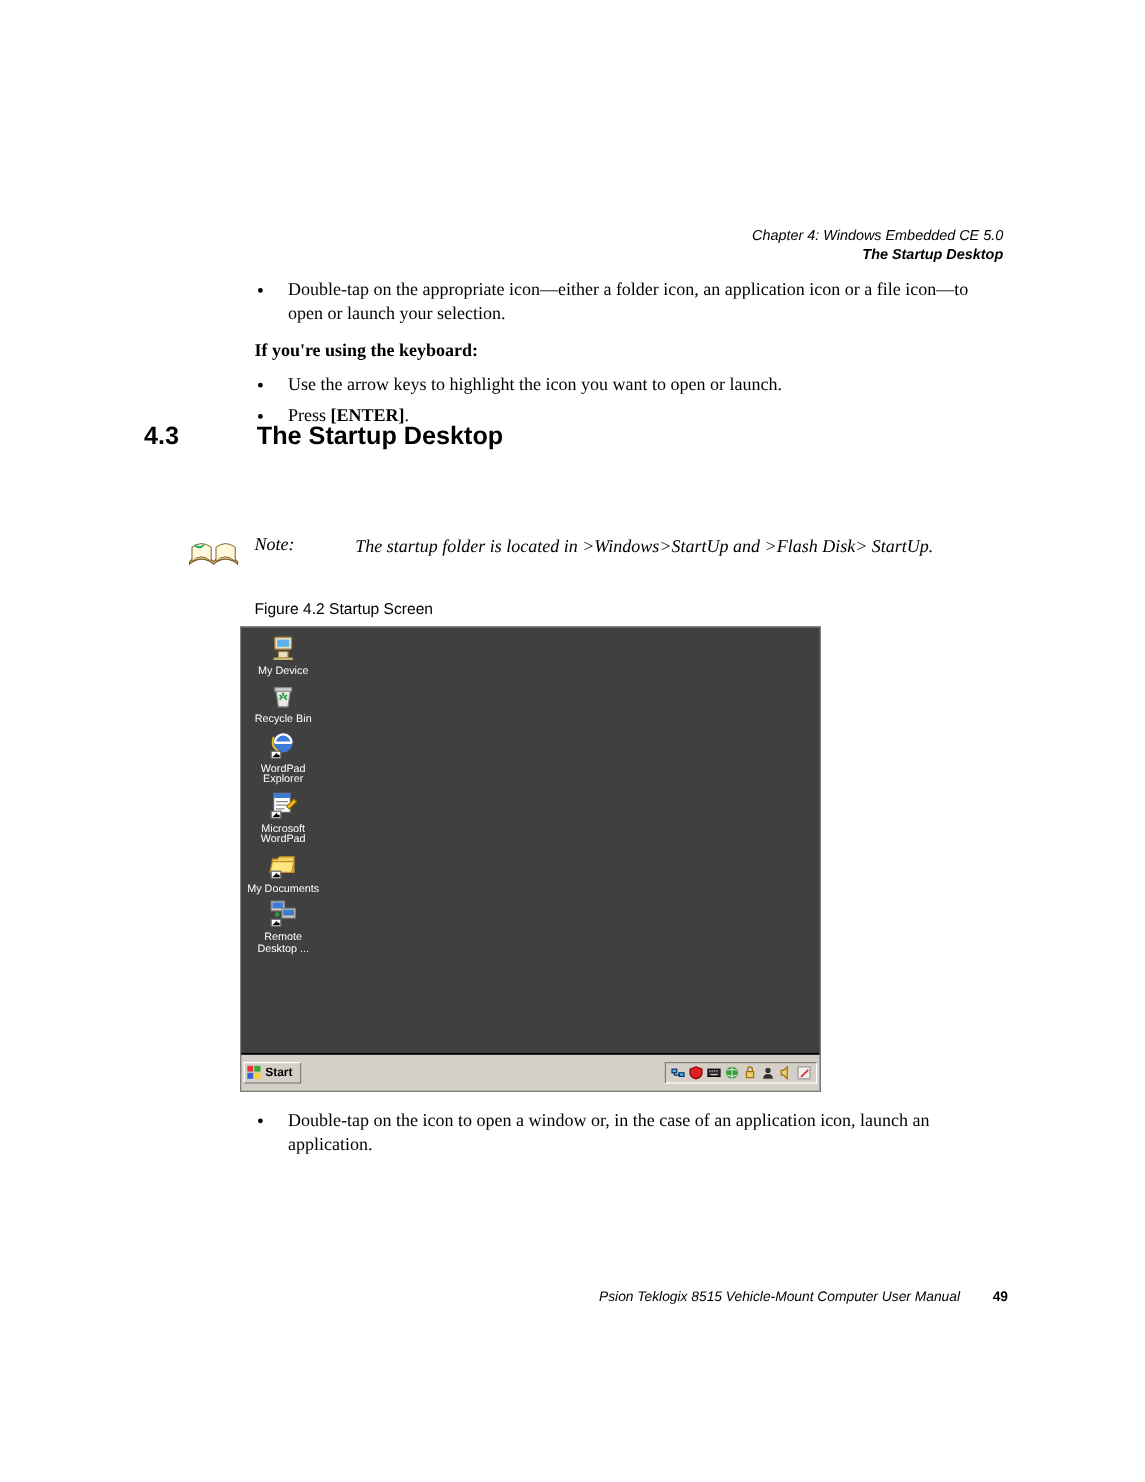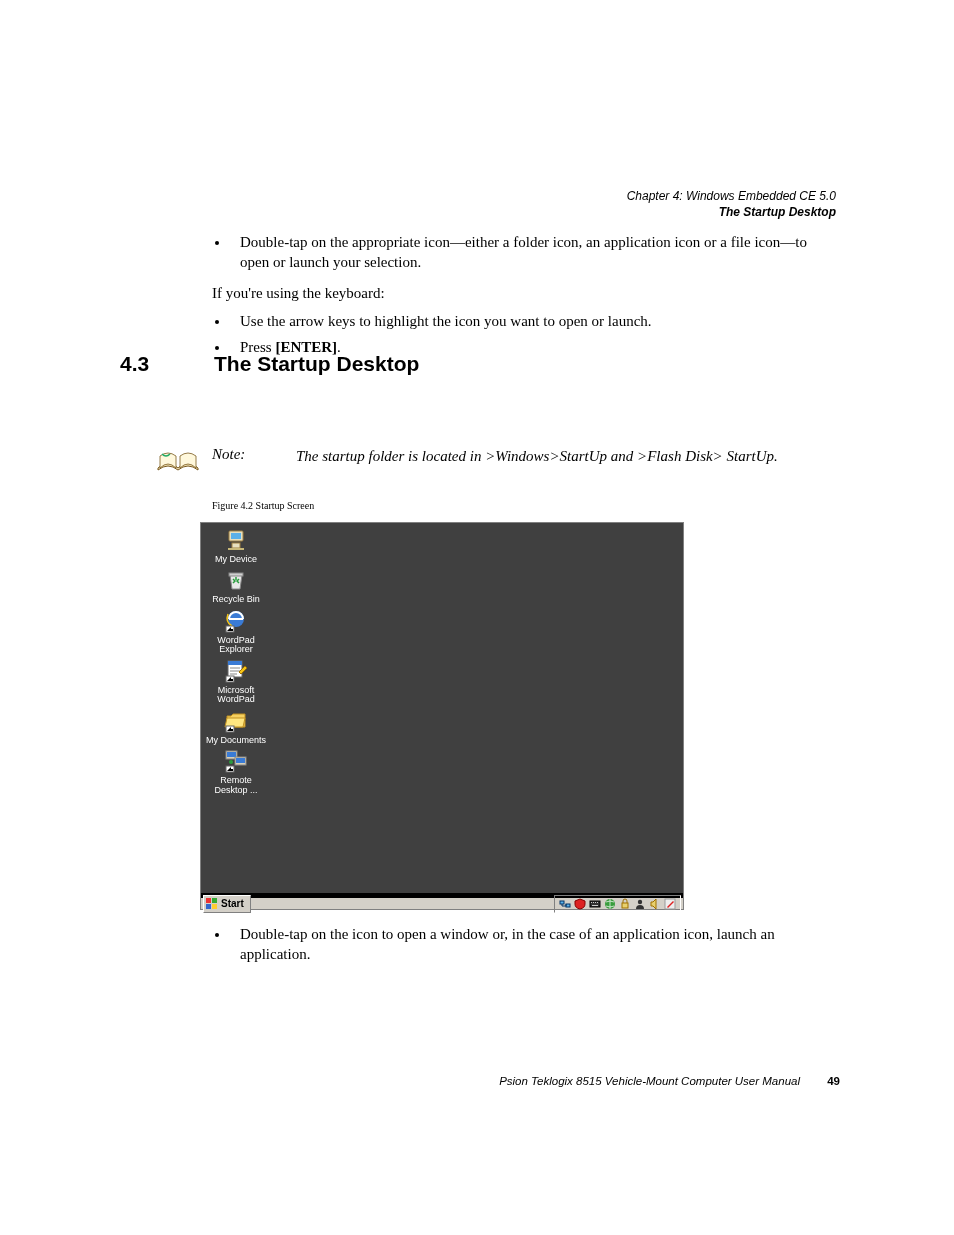--- a/index.html
+++ b/index.html
@@ -37,7 +37,7 @@
   .body-text { font-size: 15px; line-height: 1.35; }
   ul.bul { margin: 0 0 10px 0; padding-left: 18px; }
   ul.bul li { margin: 0 0 6px 0; padding-left: 10px; }
-  .para { margin: 4px 0 8px 0; }
+  .para { margin: 4px 0 8px 0; font-weight: bold; }
   .sec-row {
     position: absolute;
     left: 120px;

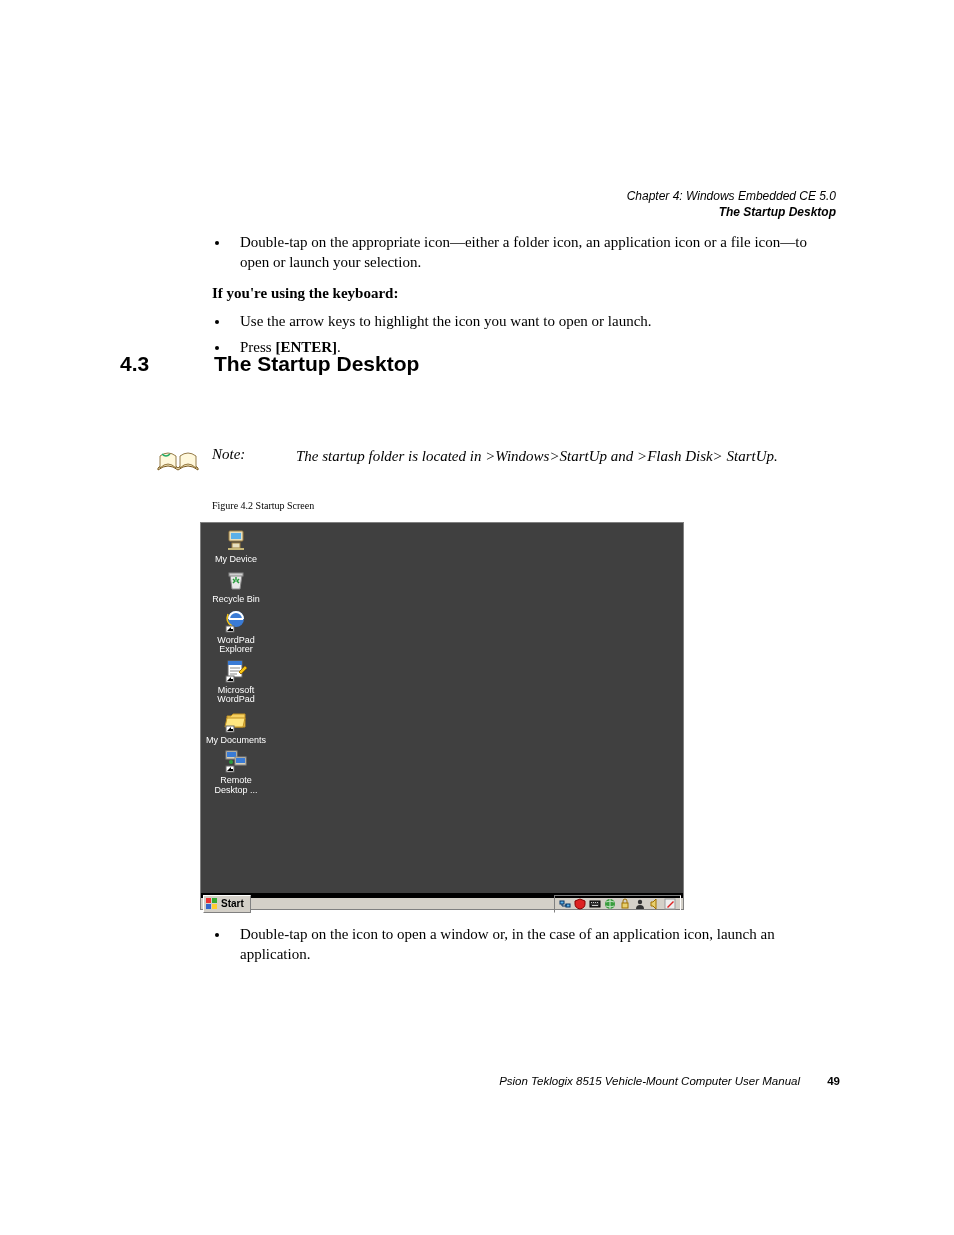--- a/index.html
+++ b/index.html
@@ -93,8 +93,8 @@
     position: absolute;
     left: 212px;
     top: 500px;
-    font-family: Liberation Serif, serif;
-    font-size: 10px;
+    font-family: Liberation Sans, sans-serif;
+    font-size: 13px;
   }
   .screenshot {
     position: absolute;

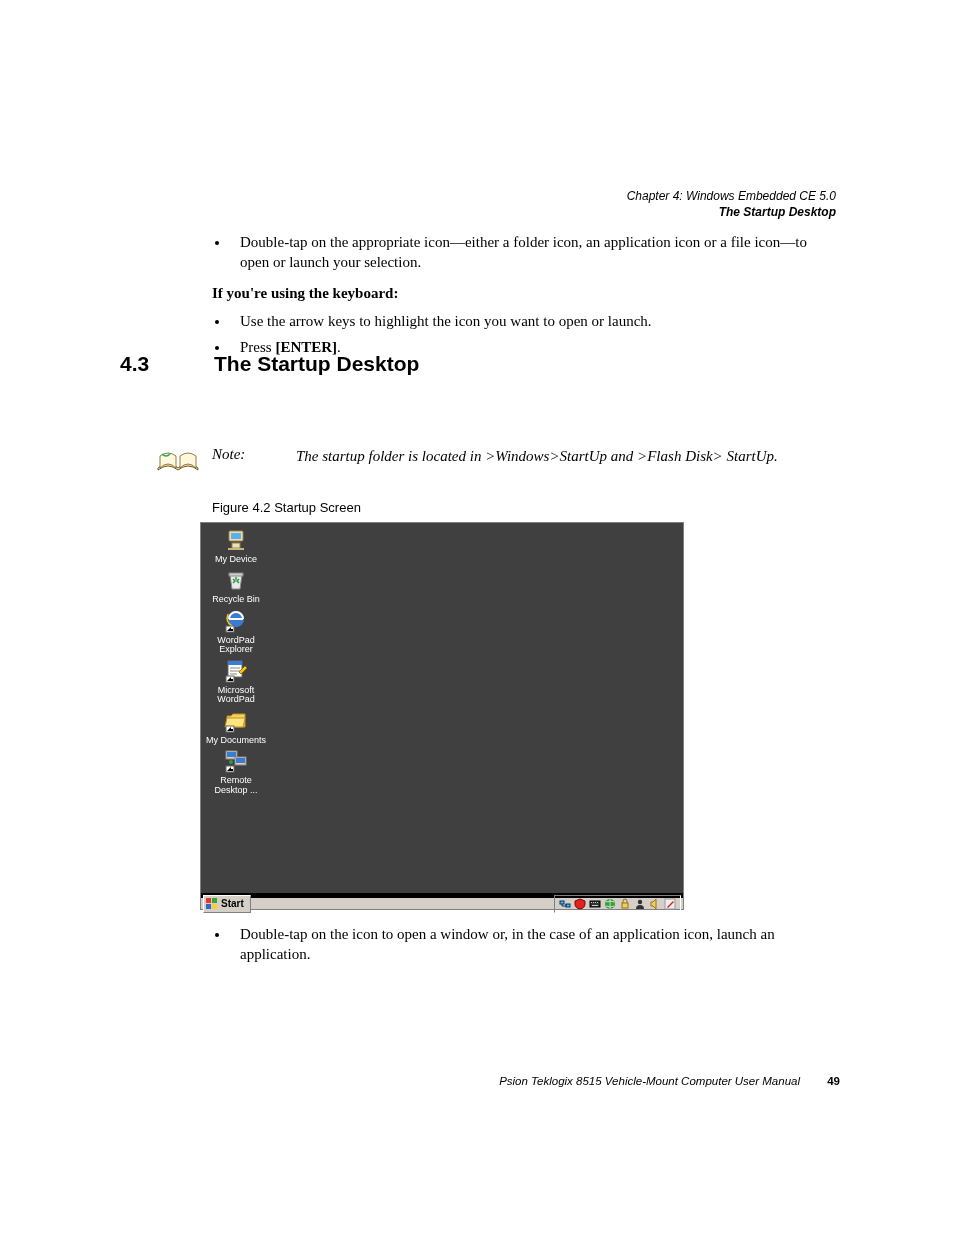--- a/index.html
+++ b/index.html
@@ -128,9 +128,9 @@
   .taskbar {
     position: absolute;
     left: 0; right: 0; bottom: 0;
-    height: 16px;
+    height: 32px;
     background: #d4d0c8;
-    border-top: 5px solid #000000;
+    border-top: 2px solid #000000;
     display: flex;
     align-items: center;
     font-size: 11px;

